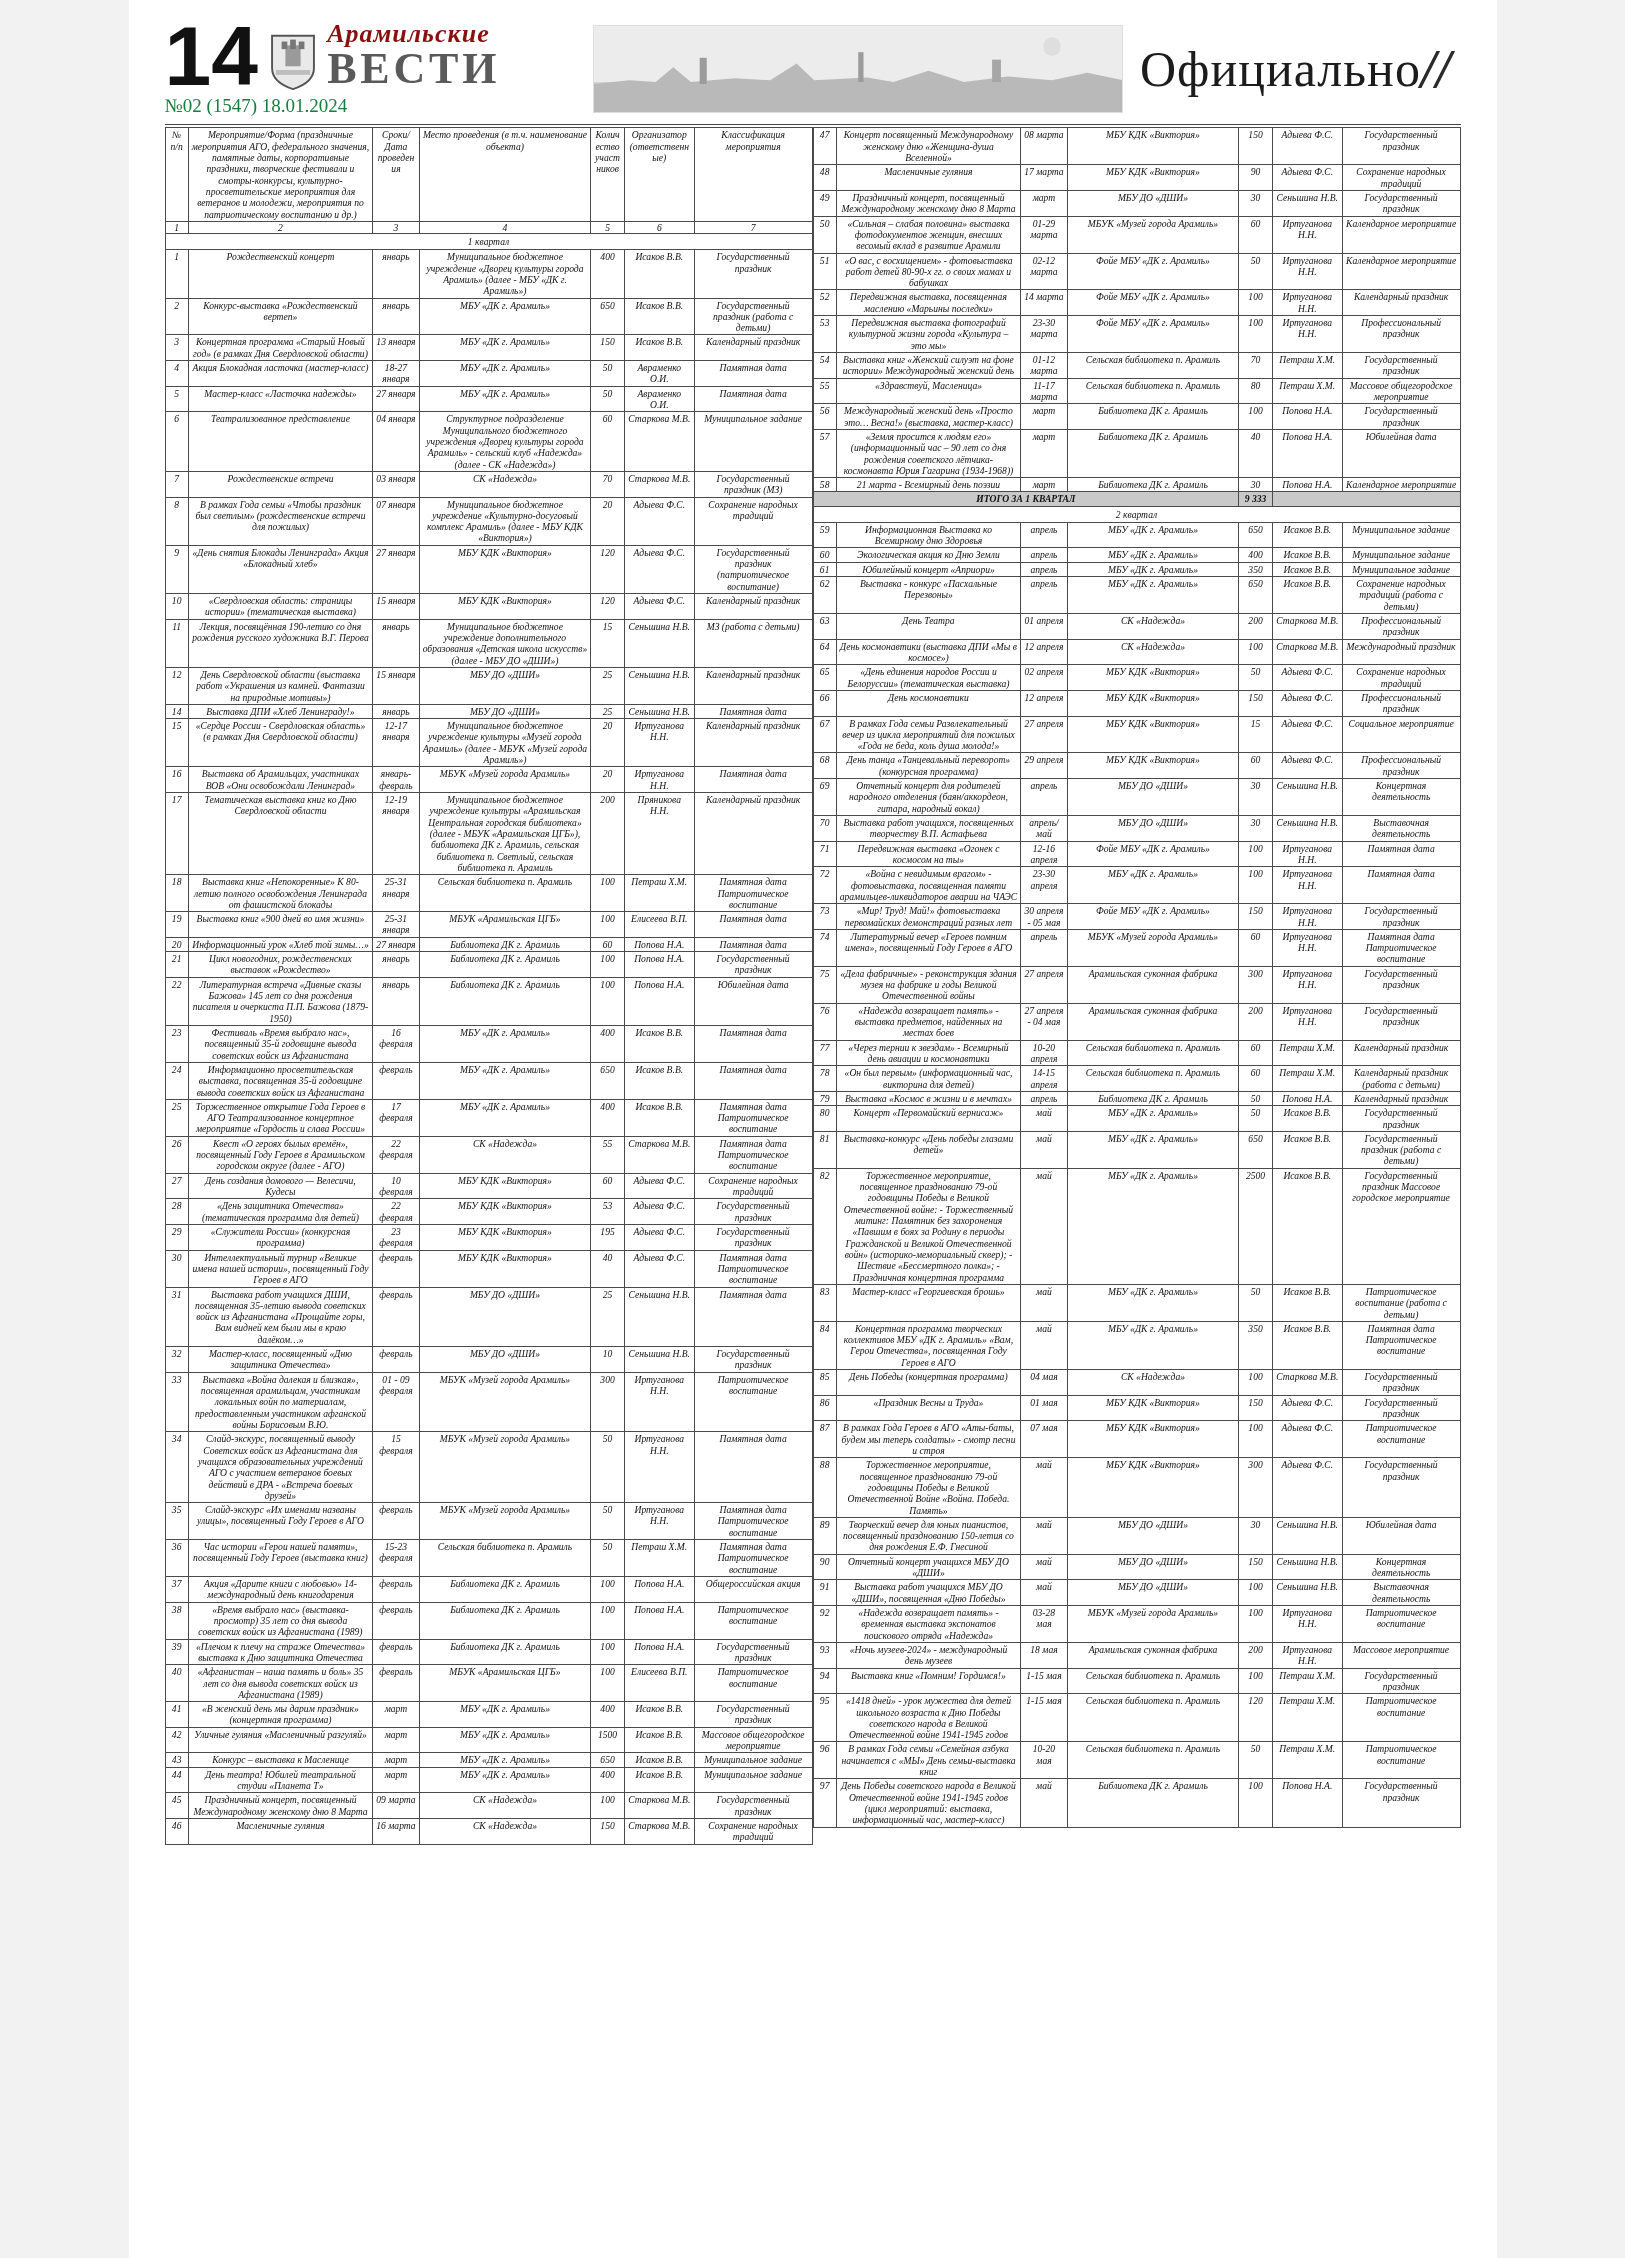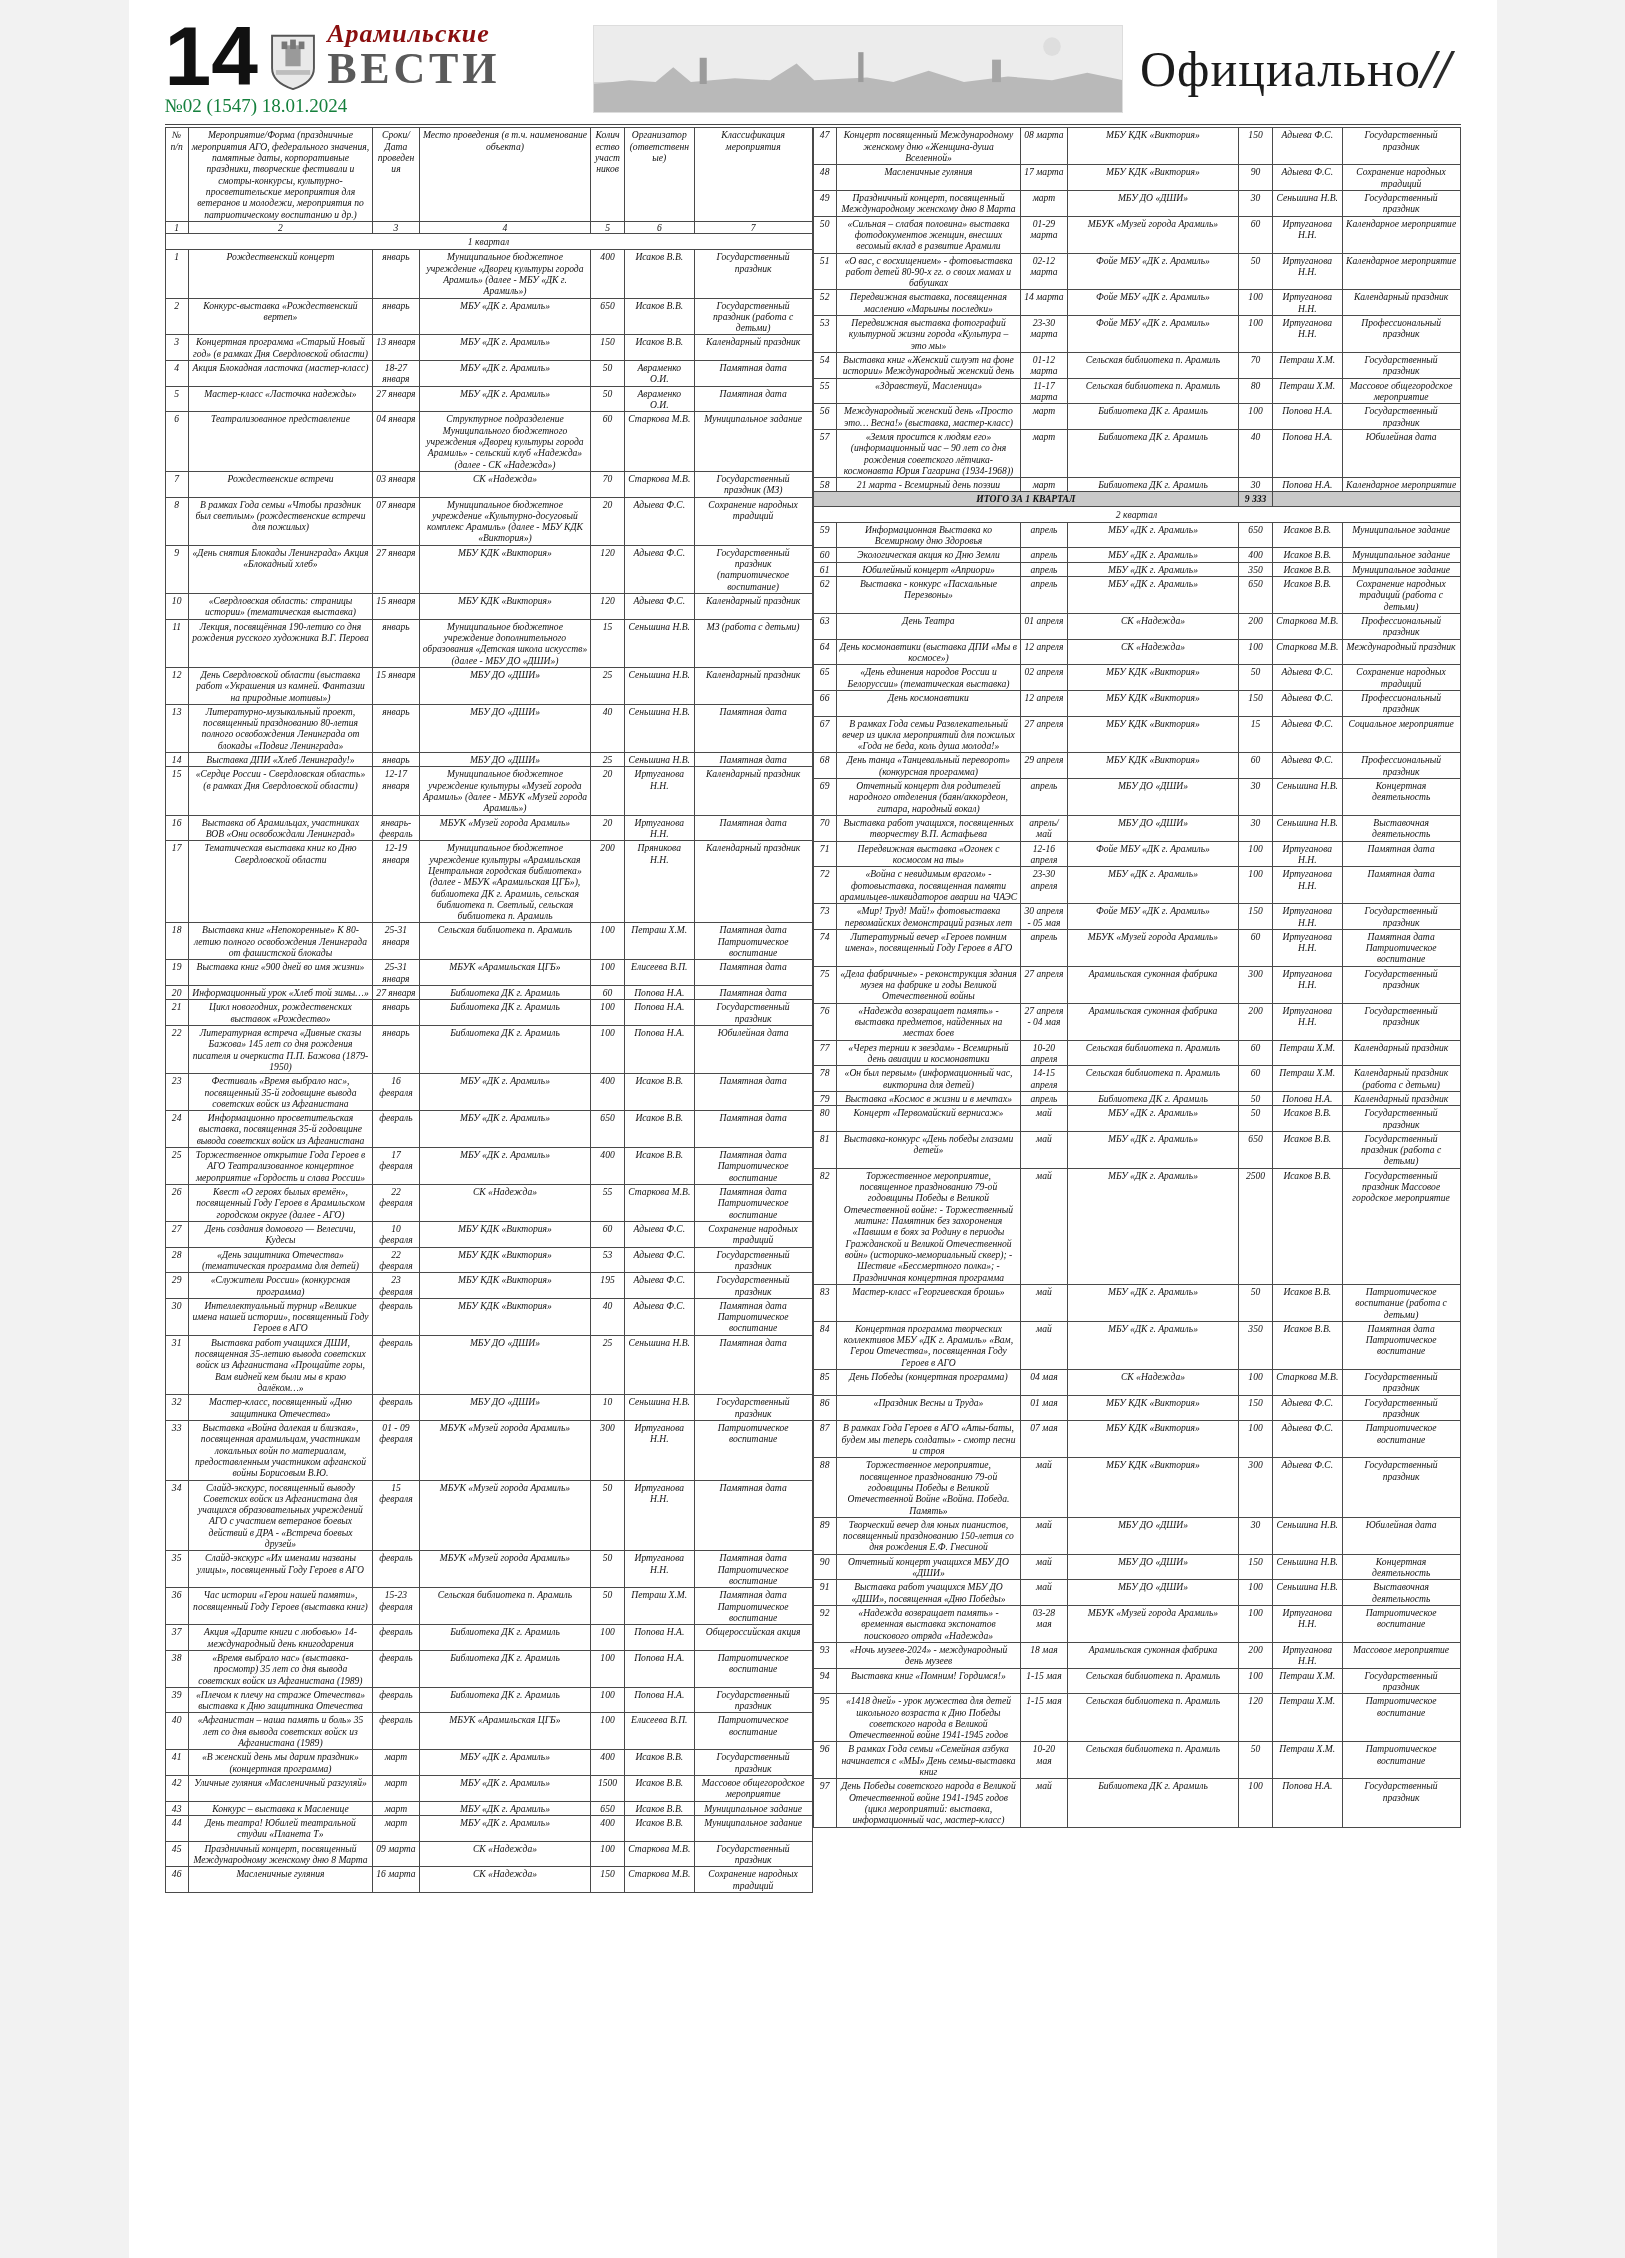--- a/index.html
+++ b/index.html
@@ -223,15 +223,6 @@
               <td>Календарный праздник</td>
             </tr>
             <tr>
-              <td>13</td>
-              <td>Литературно-музыкальный проект, посвященный празднованию 80-летия полного освобождения Ленинграда от блокады «Подвиг Ленинграда»</td>
-              <td>январь</td>
-              <td>МБУ ДО «ДШИ»</td>
-              <td>40</td>
-              <td>Сеньшина Н.В.</td>
-              <td>Памятная дата</td>
-            </tr>
-            <tr>
               <td>14</td>
               <td>Выставка ДПИ «Хлеб Ленинграду!»</td>
               <td>январь</td>

